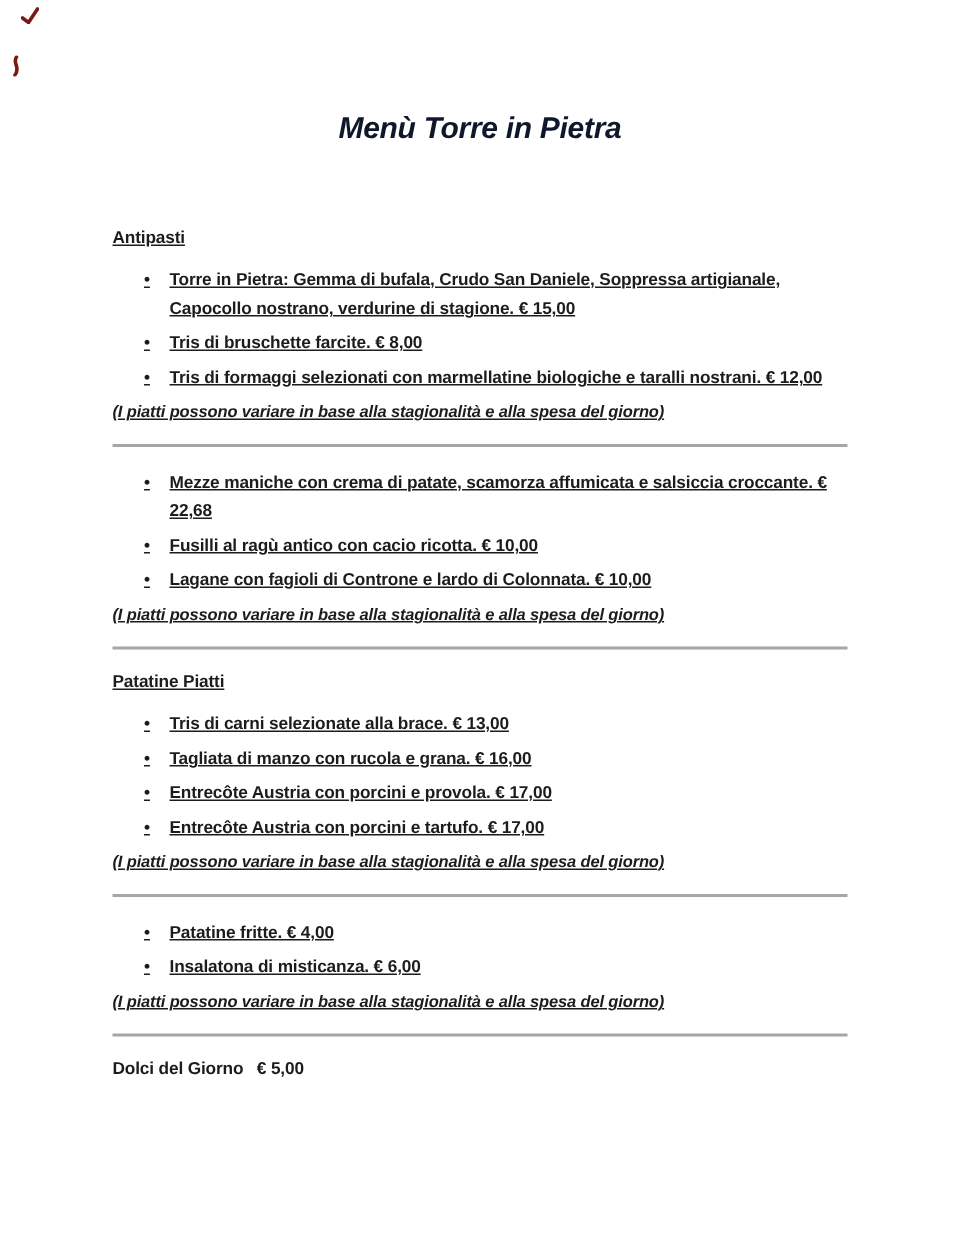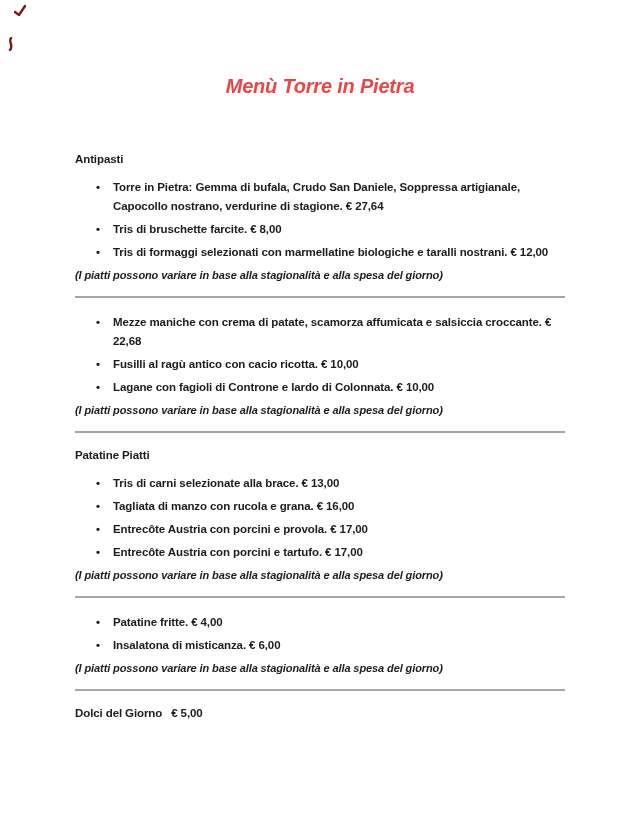--- a/index.html
+++ b/index.html
@@ -13,7 +13,7 @@
   }
   .title{
     font-size:20px;line-height:26px;font-weight:bold;font-style:italic;
-    text-align:center;margin:0 0 53px 0;letter-spacing:-0.2px;color:#ef4444;
+    text-align:center;margin:0 0 53px 0;letter-spacing:-0.2px;color:#0f172a;
   }
   .section{margin:0;}
   .section-heading{

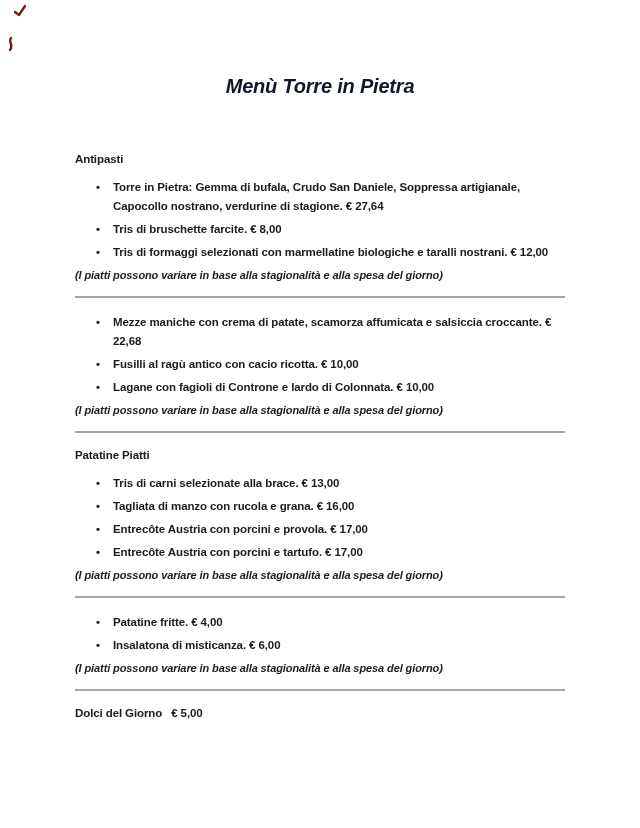--- a/index.html
+++ b/index.html
@@ -15,7 +15,7 @@
     font-size:20px;line-height:26px;font-weight:bold;font-style:italic;
     text-align:center;margin:0 0 53px 0;letter-spacing:-0.2px;color:#0f172a;
   }
-  .section{margin:0;}
+  .section{margin:0;text-decoration:underline;}
   .section-heading{
     font-size:11.5px;line-height:15px;font-weight:bold;
     margin:0 0 11px 0;letter-spacing:-0.1px;

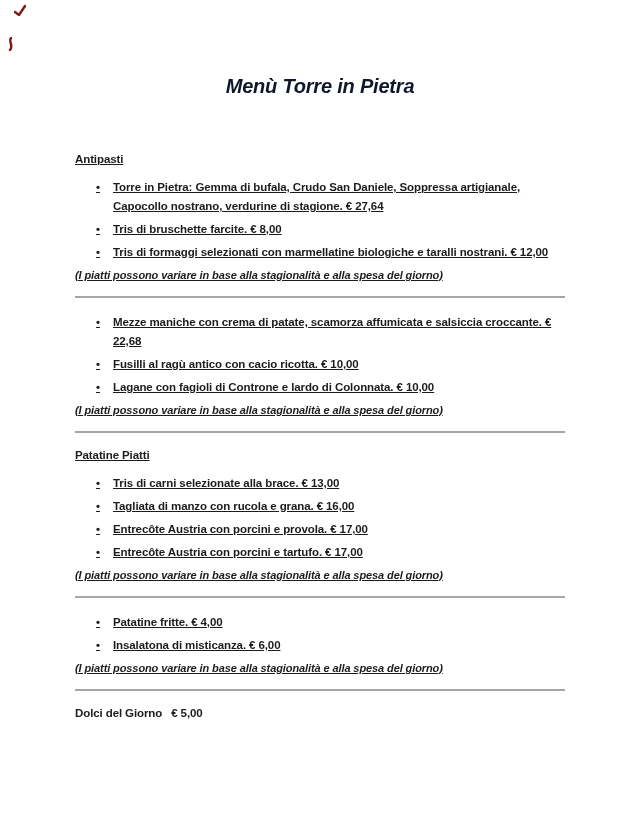--- a/index.html
+++ b/index.html
@@ -63,7 +63,7 @@
     <ul class="items">
       <li class="item">
         <span class="bullet">•</span>
-        <span class="item-text">Torre in Pietra: Gemma di bufala, Crudo San Daniele, Soppressa artigianale, Capocollo nostrano, verdurine di stagione. € 27,64</span>
+        <span class="item-text">Torre in Pietra: Gemma di bufala, Crudo San Daniele, Soppressa artigianale, Capocollo nostrano, verdurine di stagione. € 15,00</span>
       </li>
       <li class="item">
         <span class="bullet">•</span>

